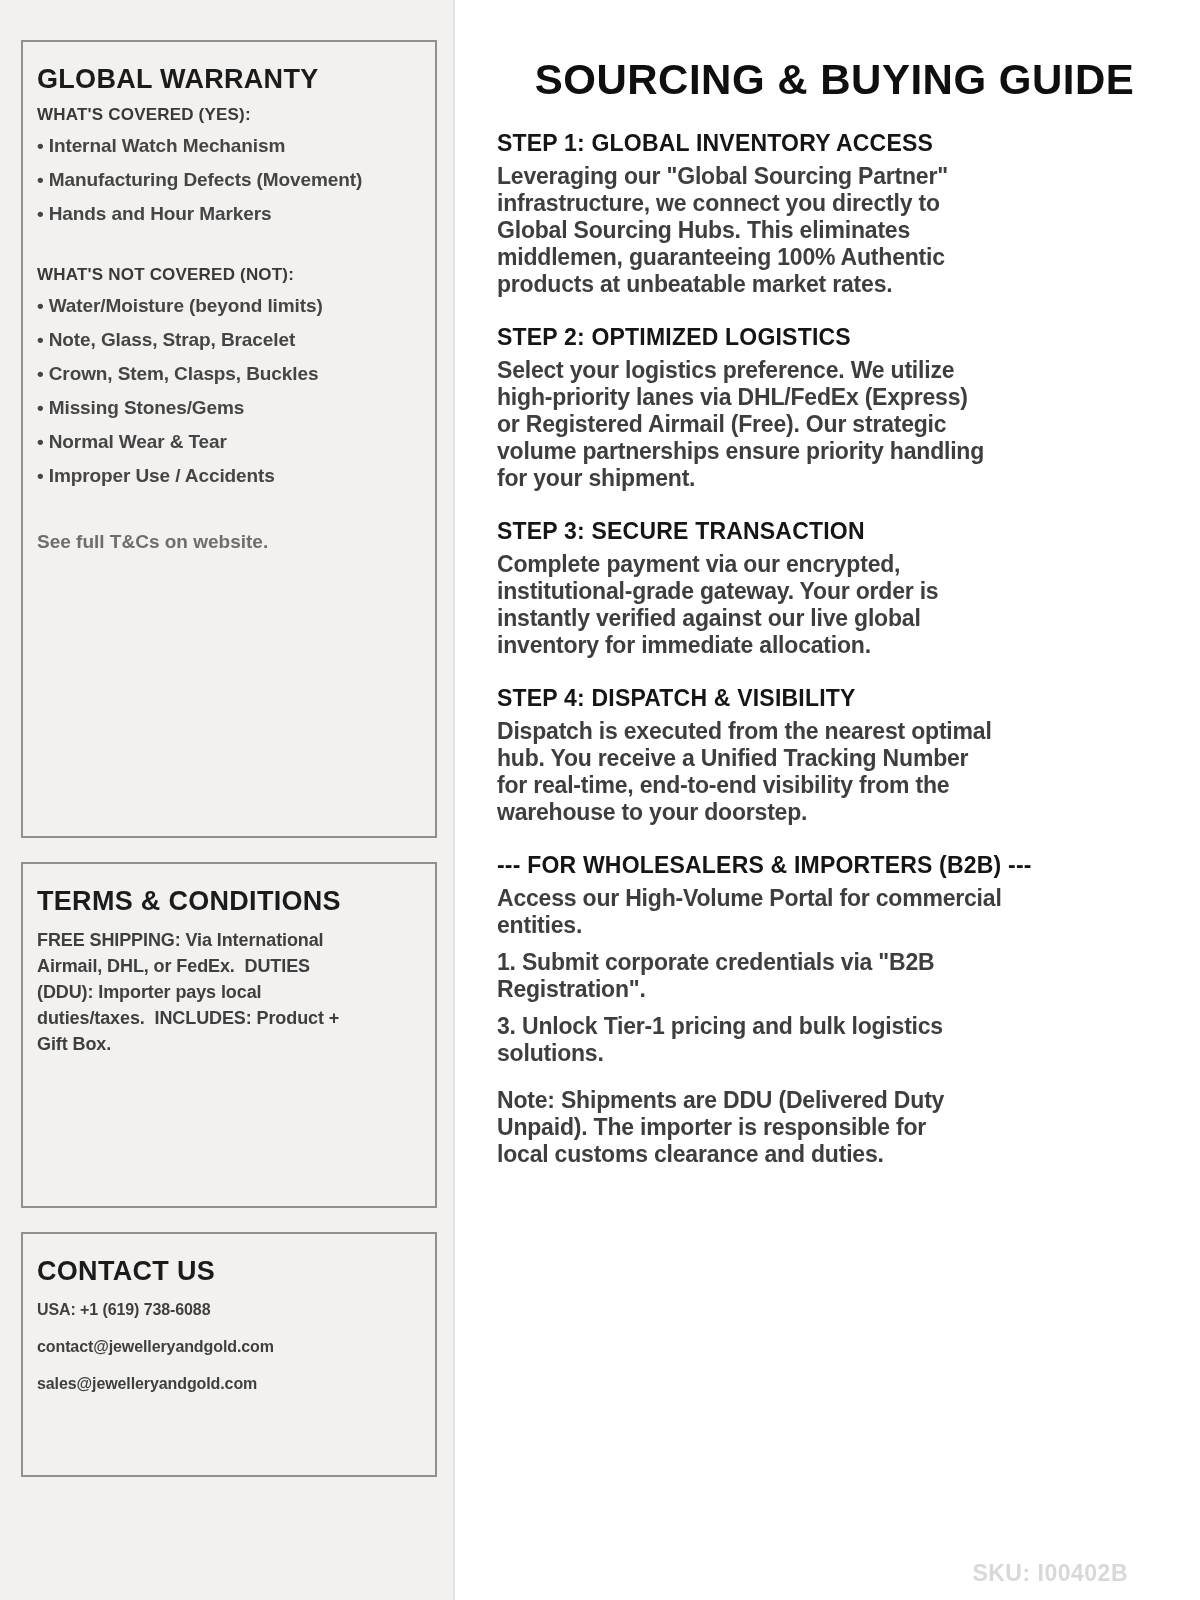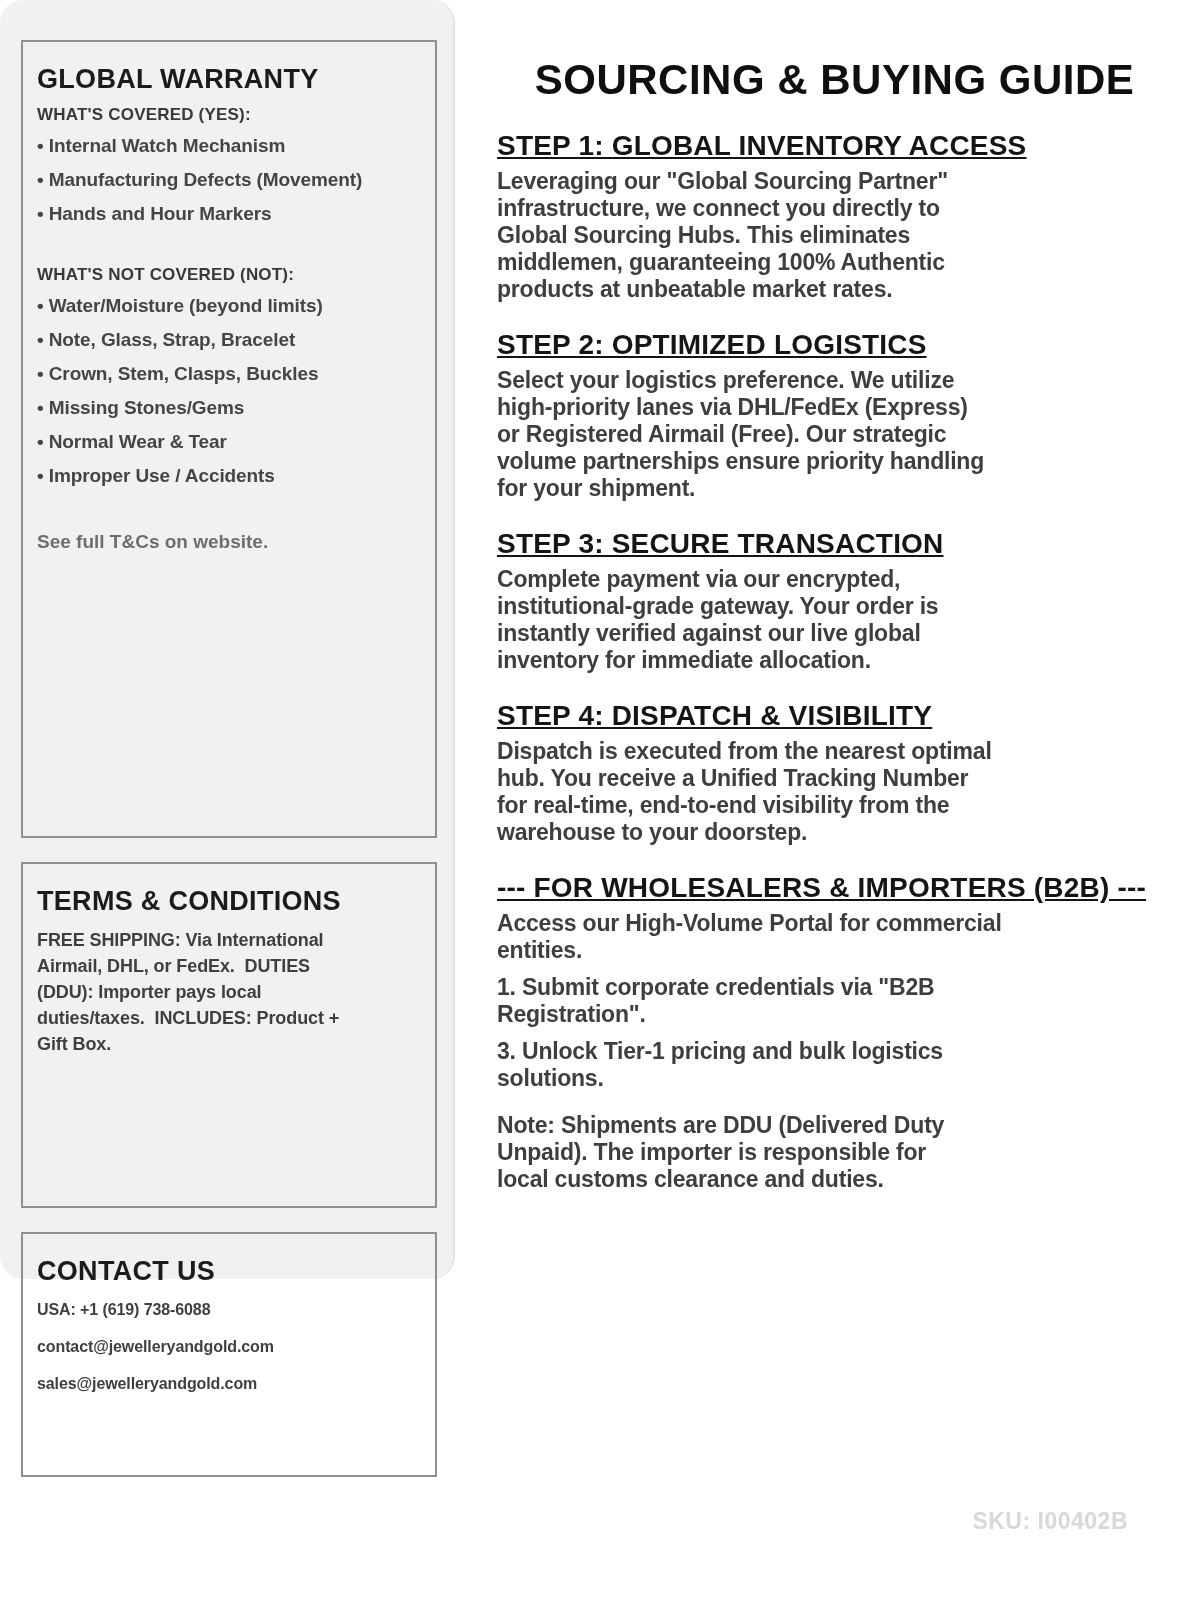--- a/index.html
+++ b/index.html
@@ -14,11 +14,10 @@
 
   
   .sidebar {
-    width: 455px; min-width: 455px; height: 1279px;
+    width: 455px; min-width: 455px; height: 1600px;
     background: #f2f1ef;
     border-right: 2px solid #e3e3e1;
     padding: 40px 9px 0 21px;
-    border-radius: 23px;
   }
   .box {
     border: 2px solid #8f8f8f;

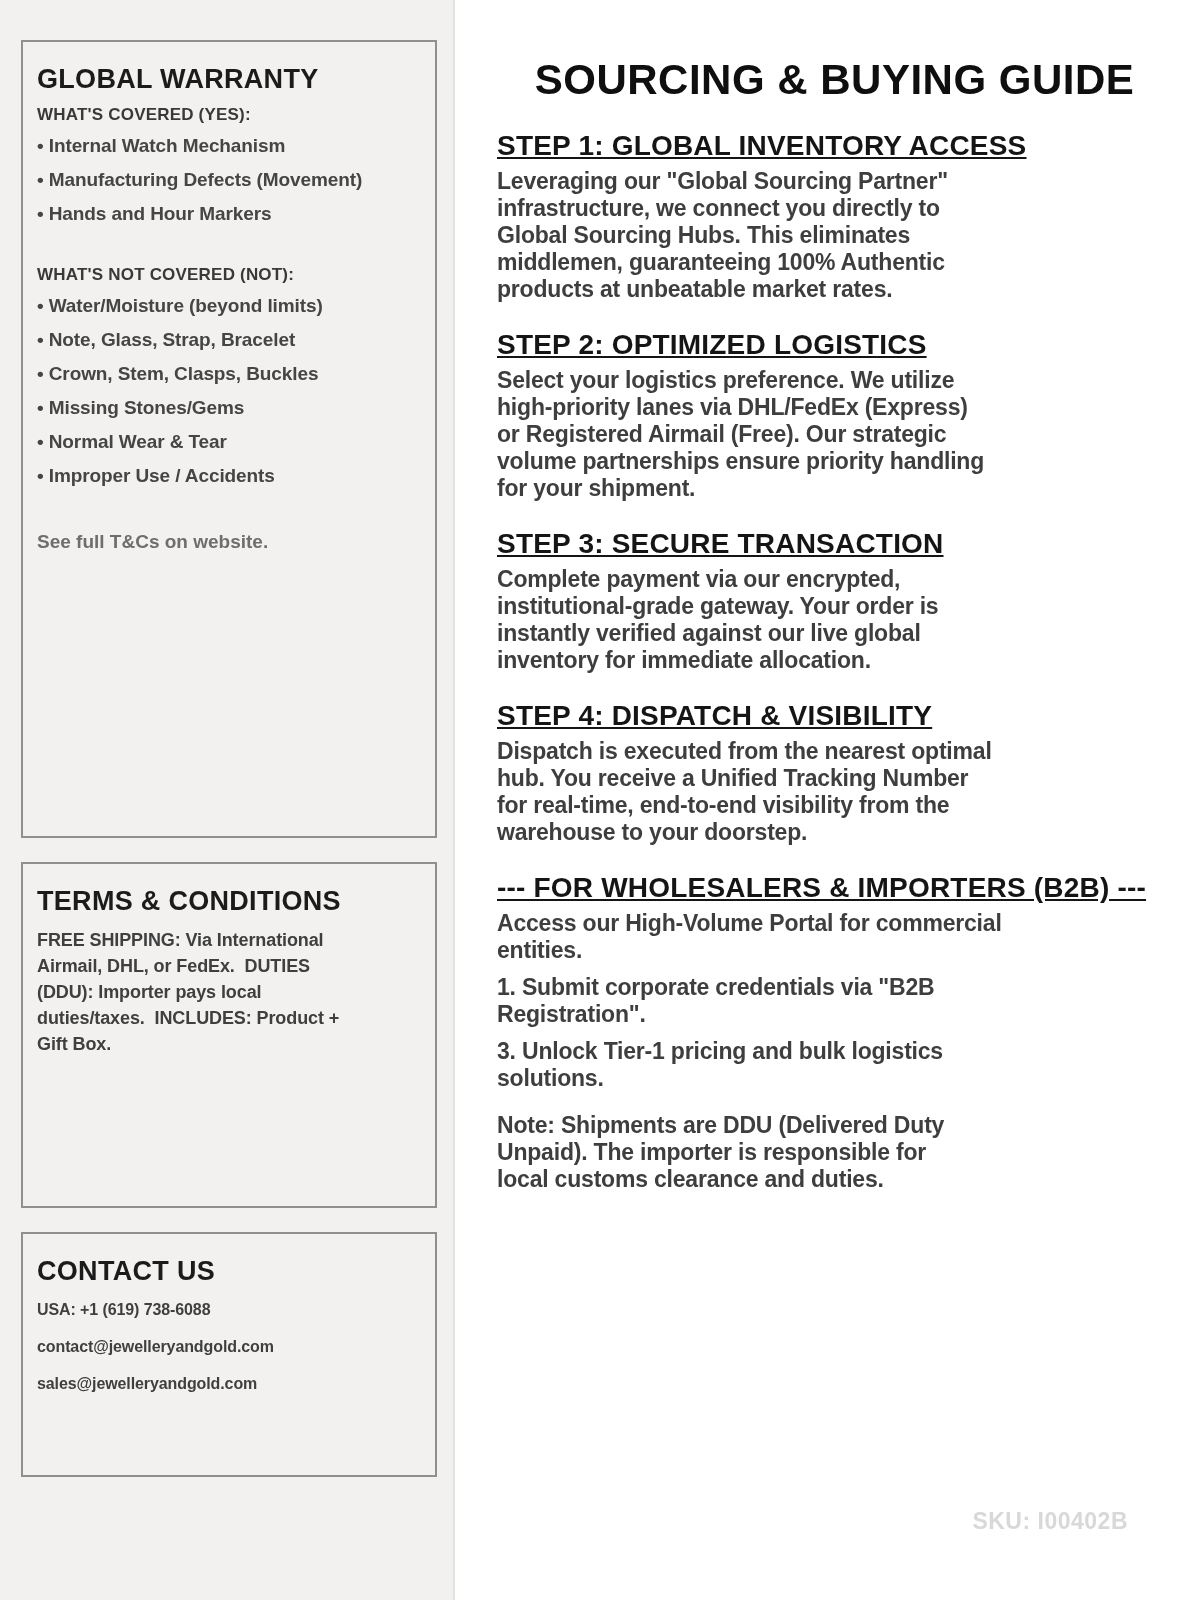--- a/index.html
+++ b/index.html
@@ -77,10 +77,9 @@
   }
   .step-heading {
     margin: 26px 0 6px 0;
-    font-size: 28px; font-weight: bold; color: #151515;
+    font-size: 23px; font-weight: bold; color: #151515;
     letter-spacing: 0.2px;
     white-space: nowrap;
-    text-decoration: underline;
   }
   .para {
     margin: 0;

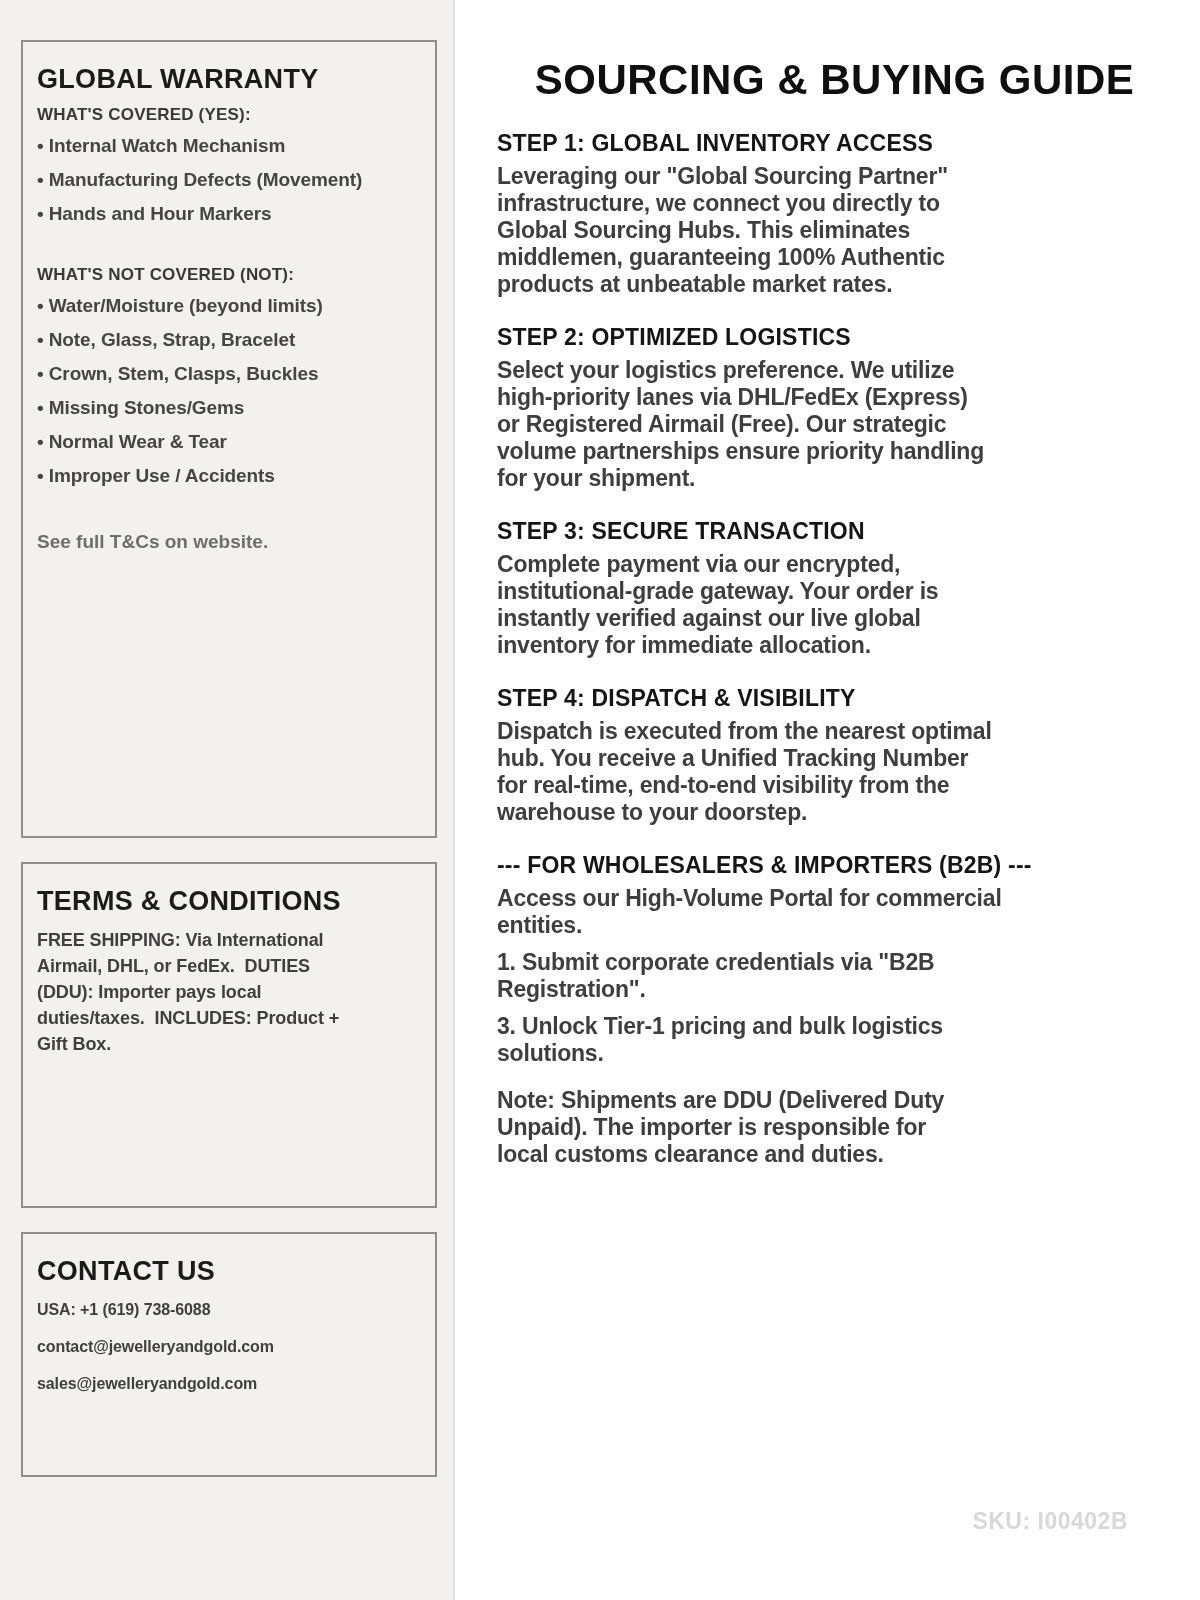--- a/index.html
+++ b/index.html
@@ -91,7 +91,7 @@
   .b2b-note { margin-top: 20px; }
   .sku {
     position: absolute;
-    right: 72px; top: 1508px;
+    right: 72px; top: 1560px;
     font-size: 23px; font-weight: bold; color: #d8d8d8;
     letter-spacing: 0.5px;
   }

